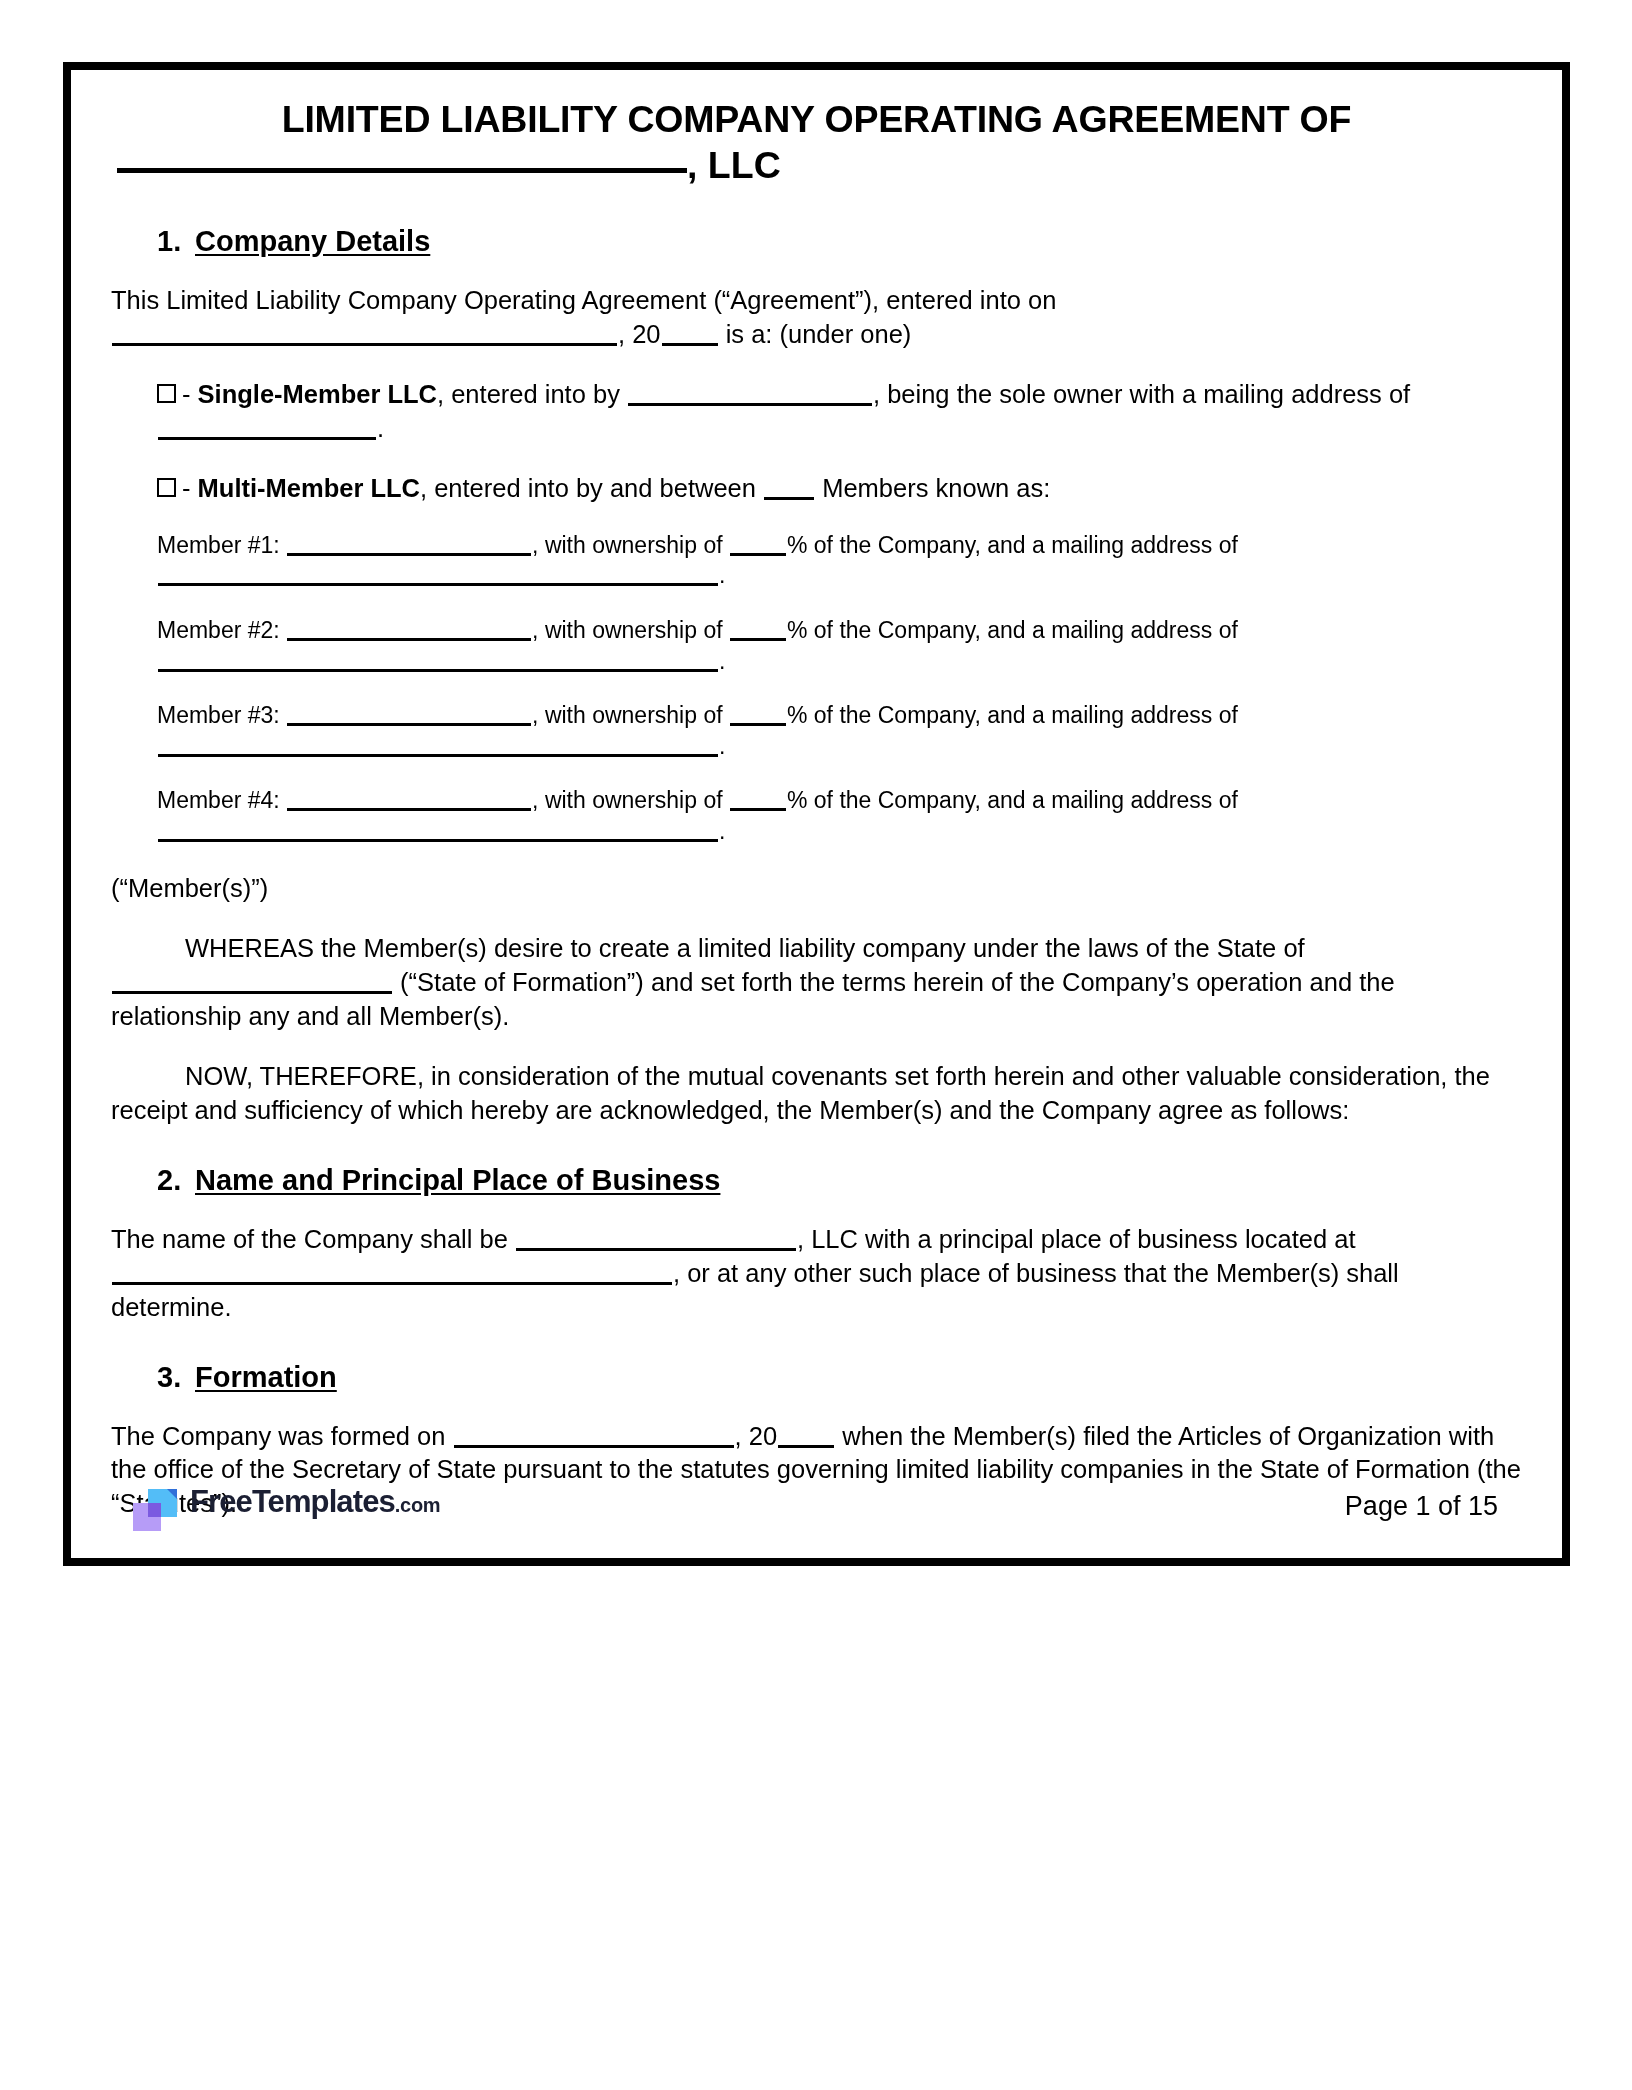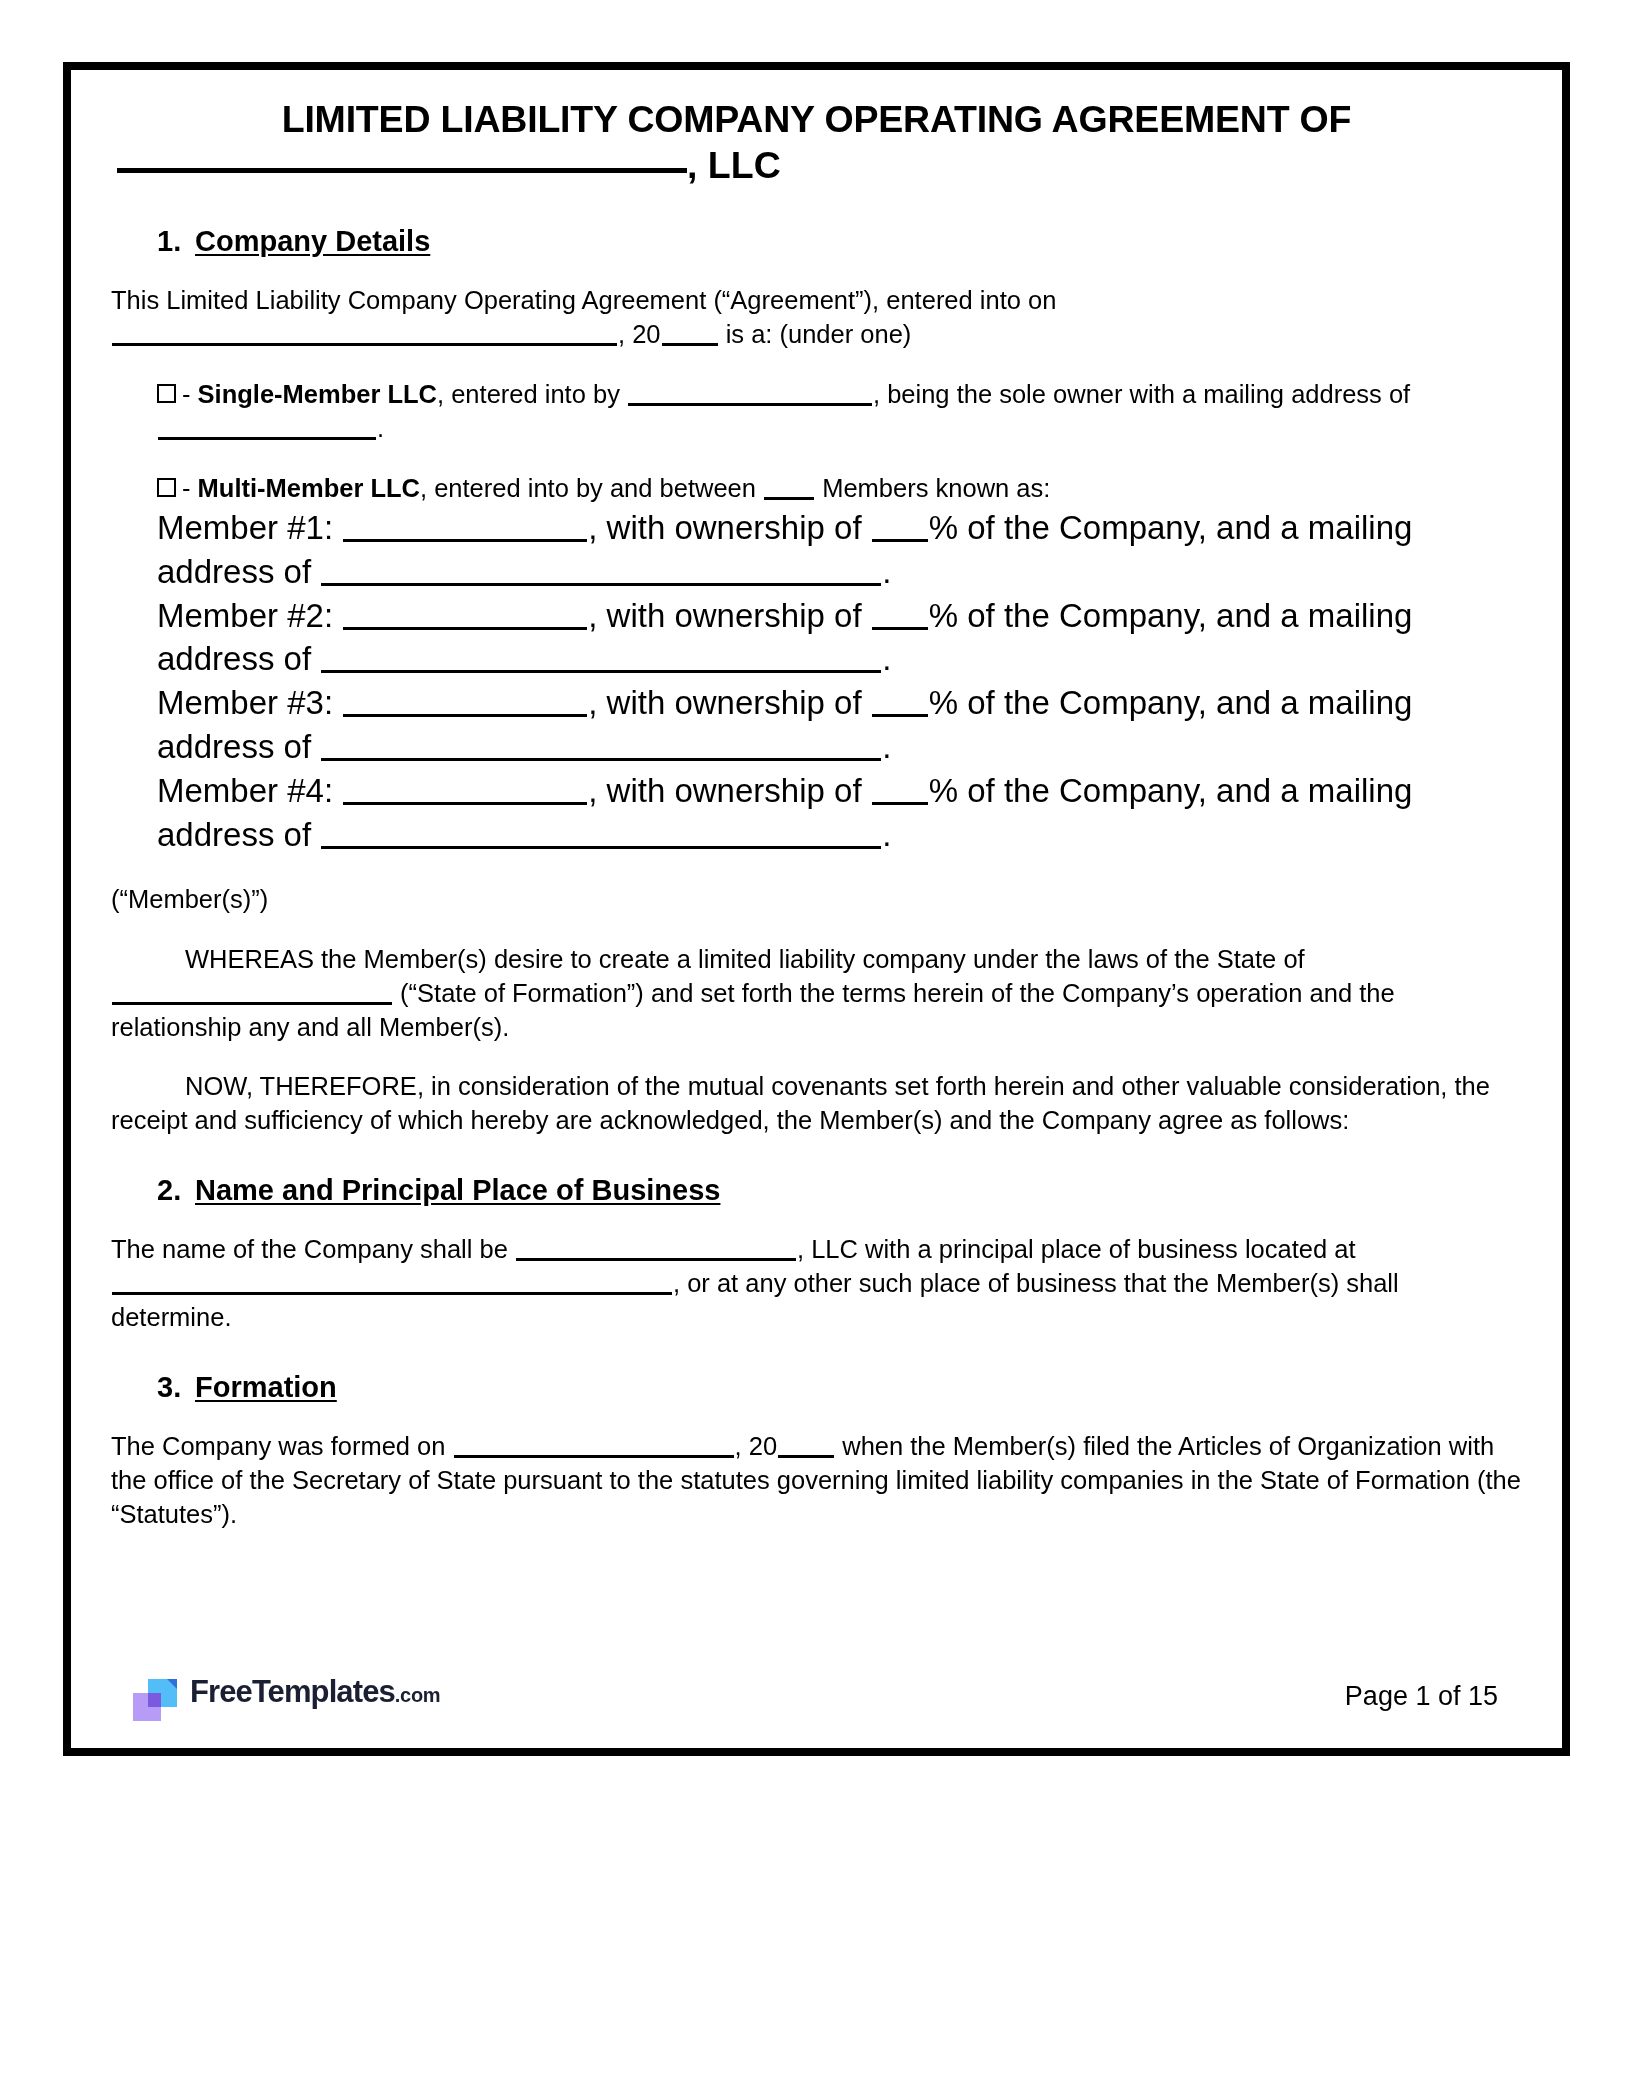--- a/index.html
+++ b/index.html
@@ -22,7 +22,7 @@
     left: 63px;
     top: 62px;
     width: 1507px;
-    height: 1694px;
+    height: 1504px;
     border: 8px solid #000000;
     box-sizing: border-box;
     background: #ffffff;

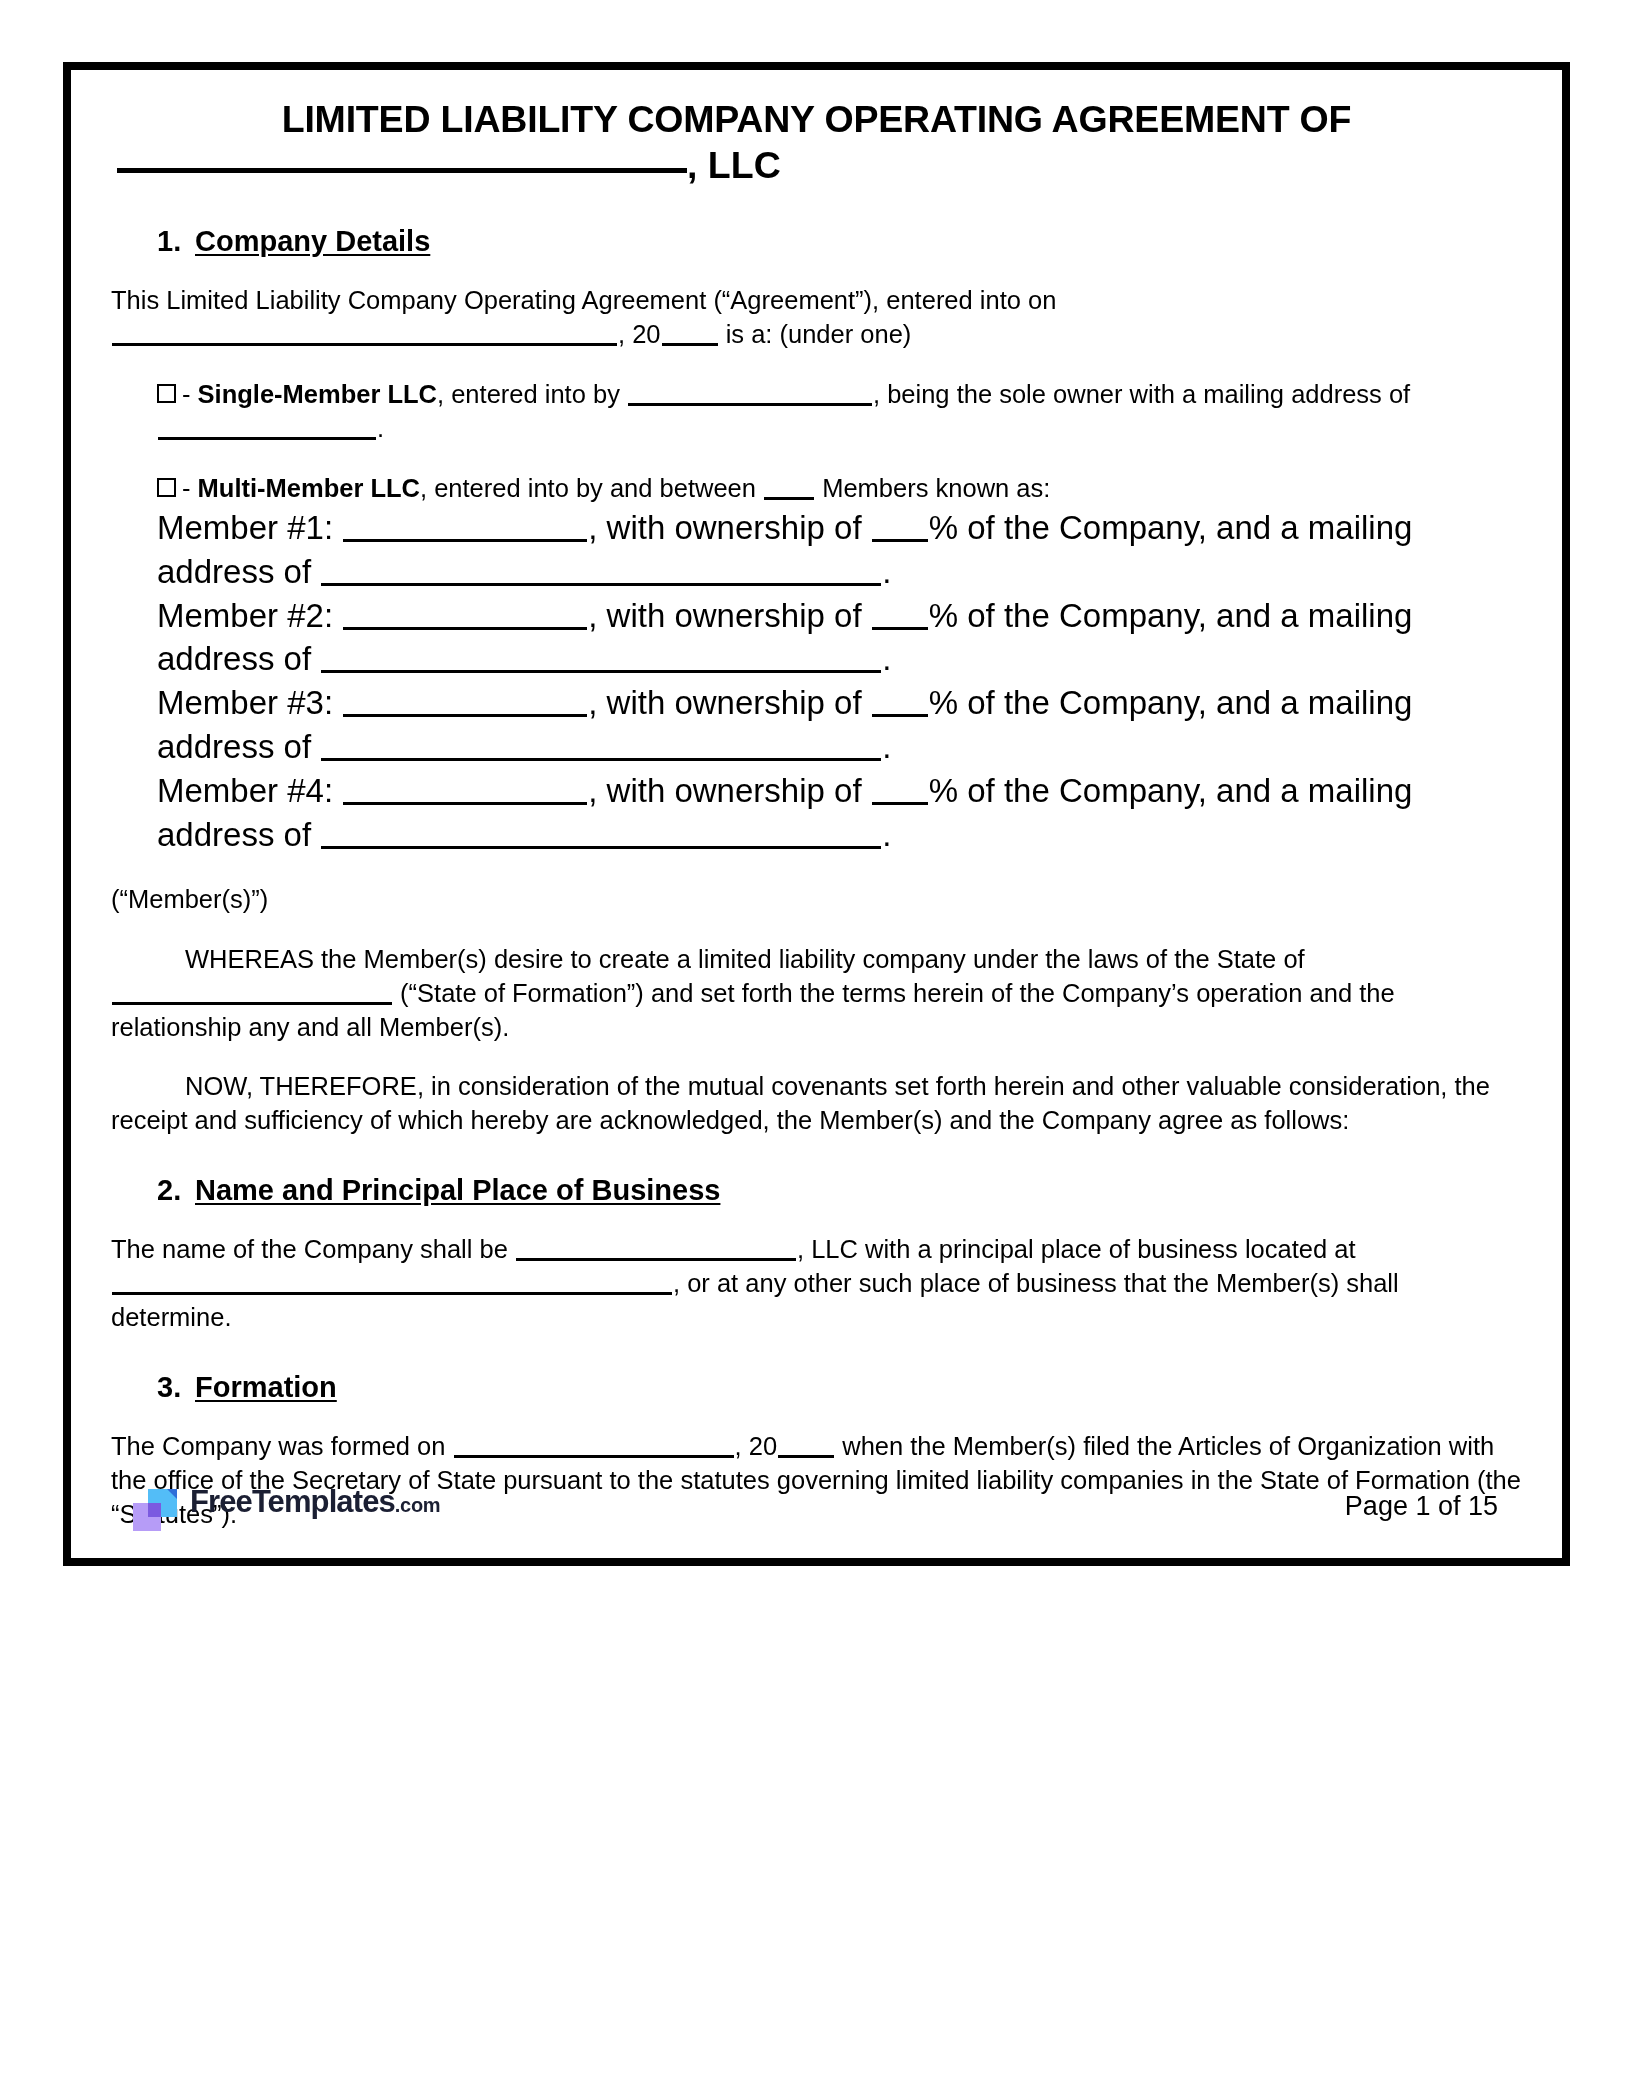--- a/index.html
+++ b/index.html
@@ -99,7 +99,8 @@
   }
   .member-block {
     margin-left: 46px;
-    font-size: 33px;
+    margin-top: 24px;
+    font-size: 23px;
     line-height: 1.33;
   }
   b { font-weight: bold; }

